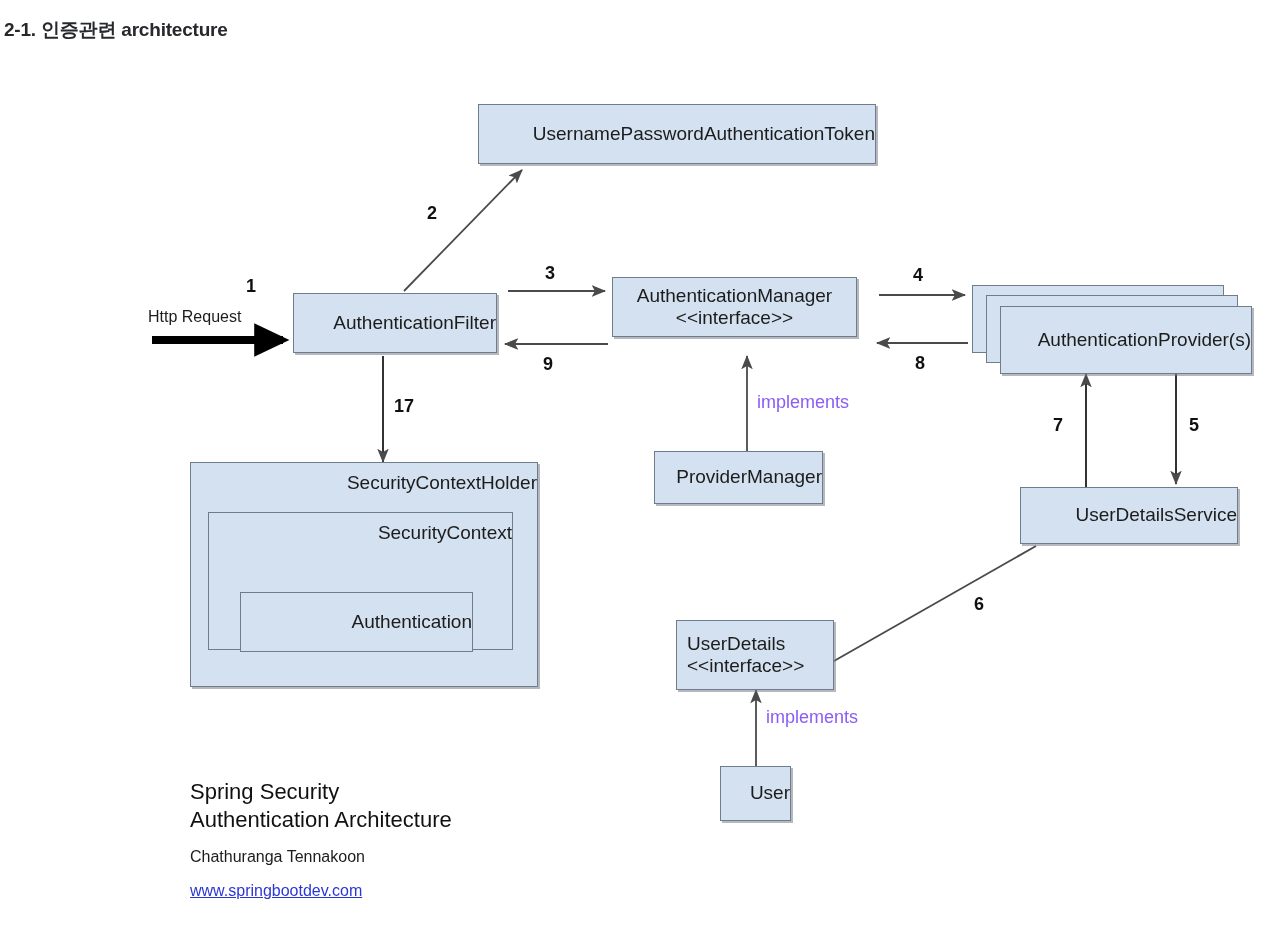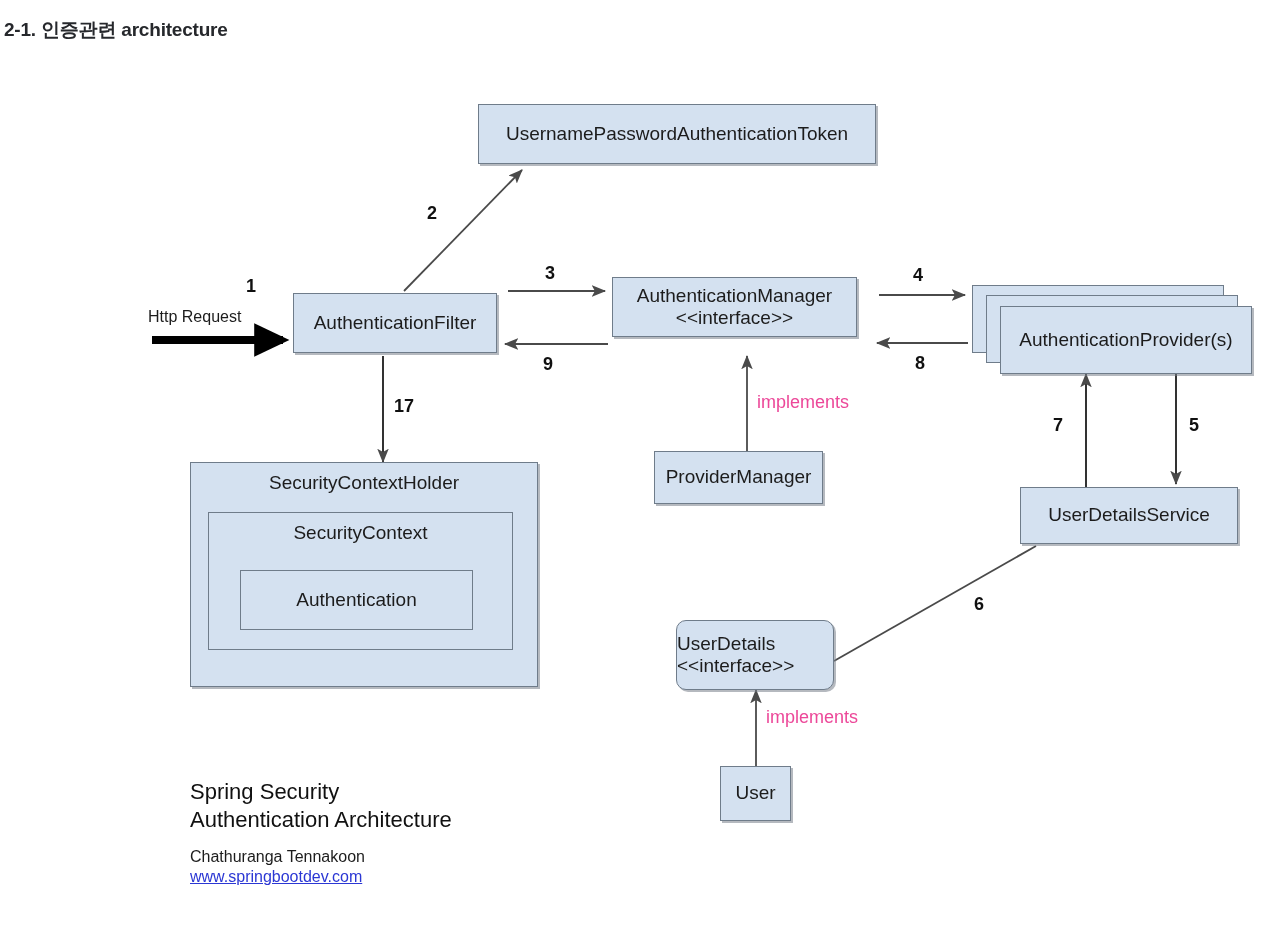--- a/index.html
+++ b/index.html
@@ -41,7 +41,7 @@
     box-sizing: border-box;
     display: flex;
     align-items: center;
-    justify-content: center;
+    justify-content: flex-end;
     text-align: center;
     font-size: 19px;
     line-height: 1.18;

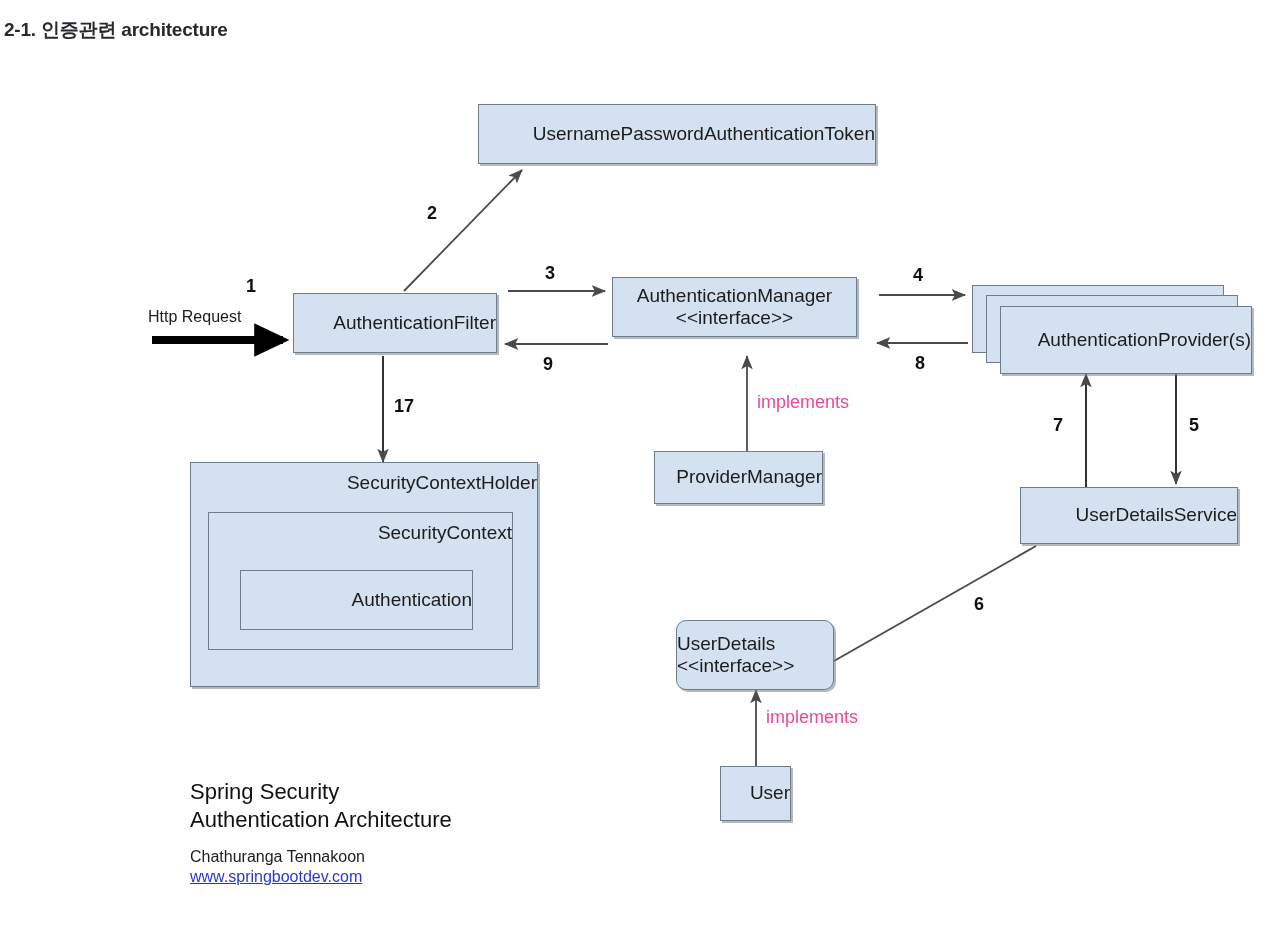--- a/index.html
+++ b/index.html
@@ -76,7 +76,7 @@
   .edge-label {
     position: absolute;
     font-size: 18px;
-    color: #ec4899;
+    color: #8b5cf6;
     white-space: nowrap;
   }
   .req-label {

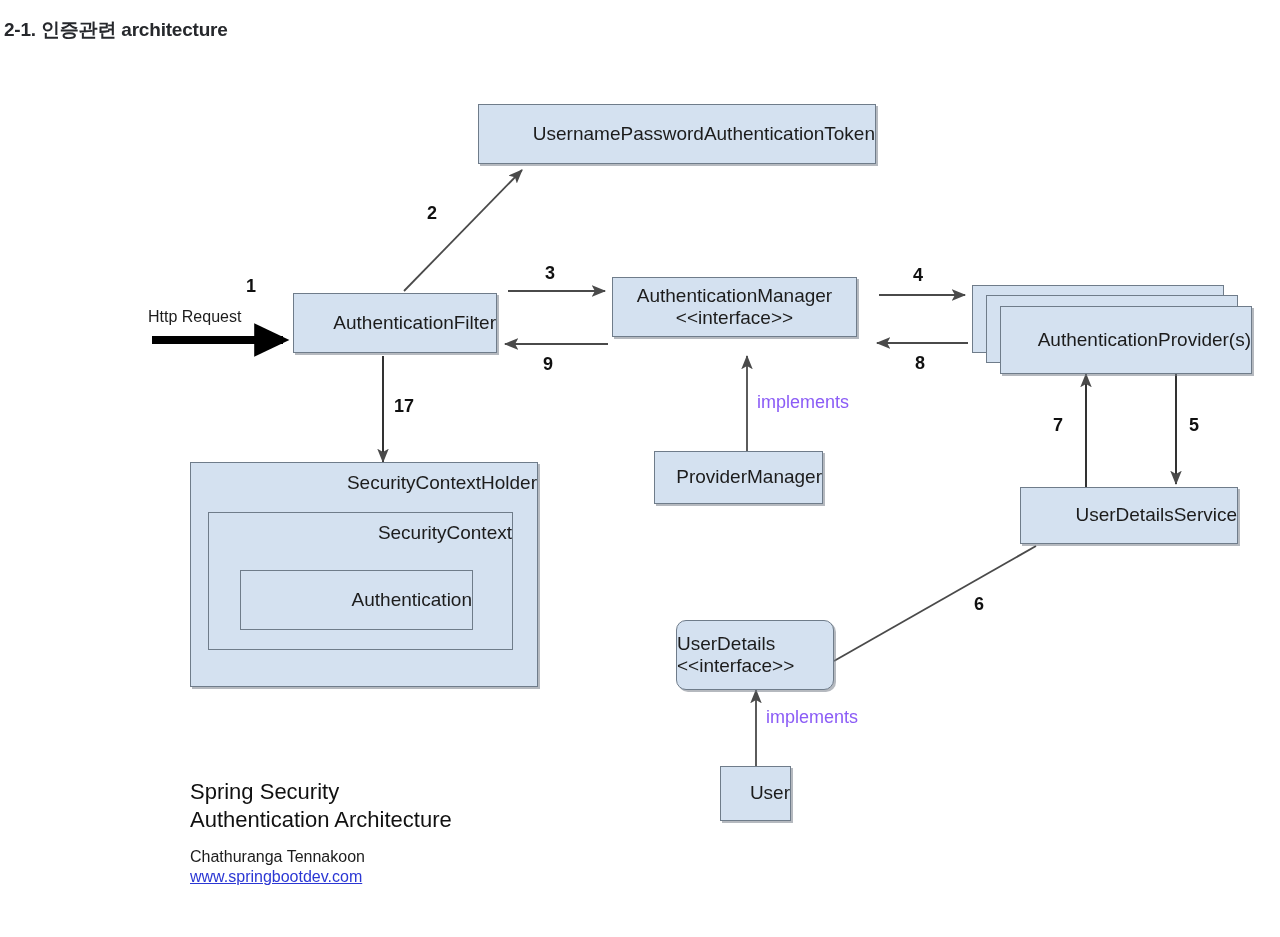--- a/index.html
+++ b/index.html
@@ -201,7 +201,7 @@
   <div class="box top-label plain" style="left:208px; top:512px; width:305px; height:138px;">
     <span>SecurityContext</span>
   </div>
-  <div class="box plain" style="left:240px; top:570px; width:233px; height:60px;">
+  <div class="box plain" style="left:240px; top:592px; width:233px; height:60px;">
     <span>Authentication</span>
   </div>
 

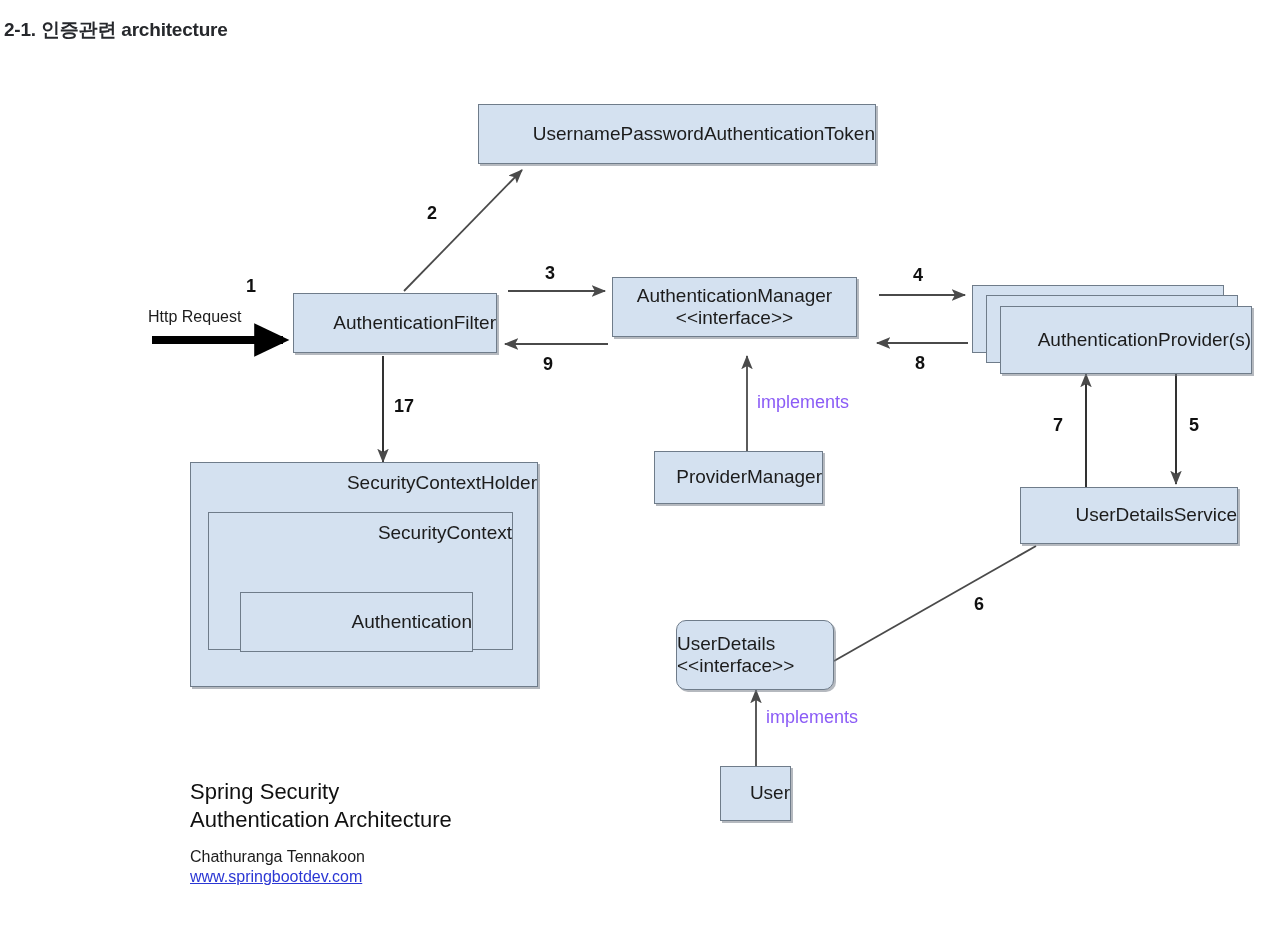--- a/index.html
+++ b/index.html
@@ -61,8 +61,8 @@
   }
   .box.left-text {
     justify-content: flex-start;
+    padding-left: 10px;
     text-align: left;
-    border-radius: 10px;
   }
 
   

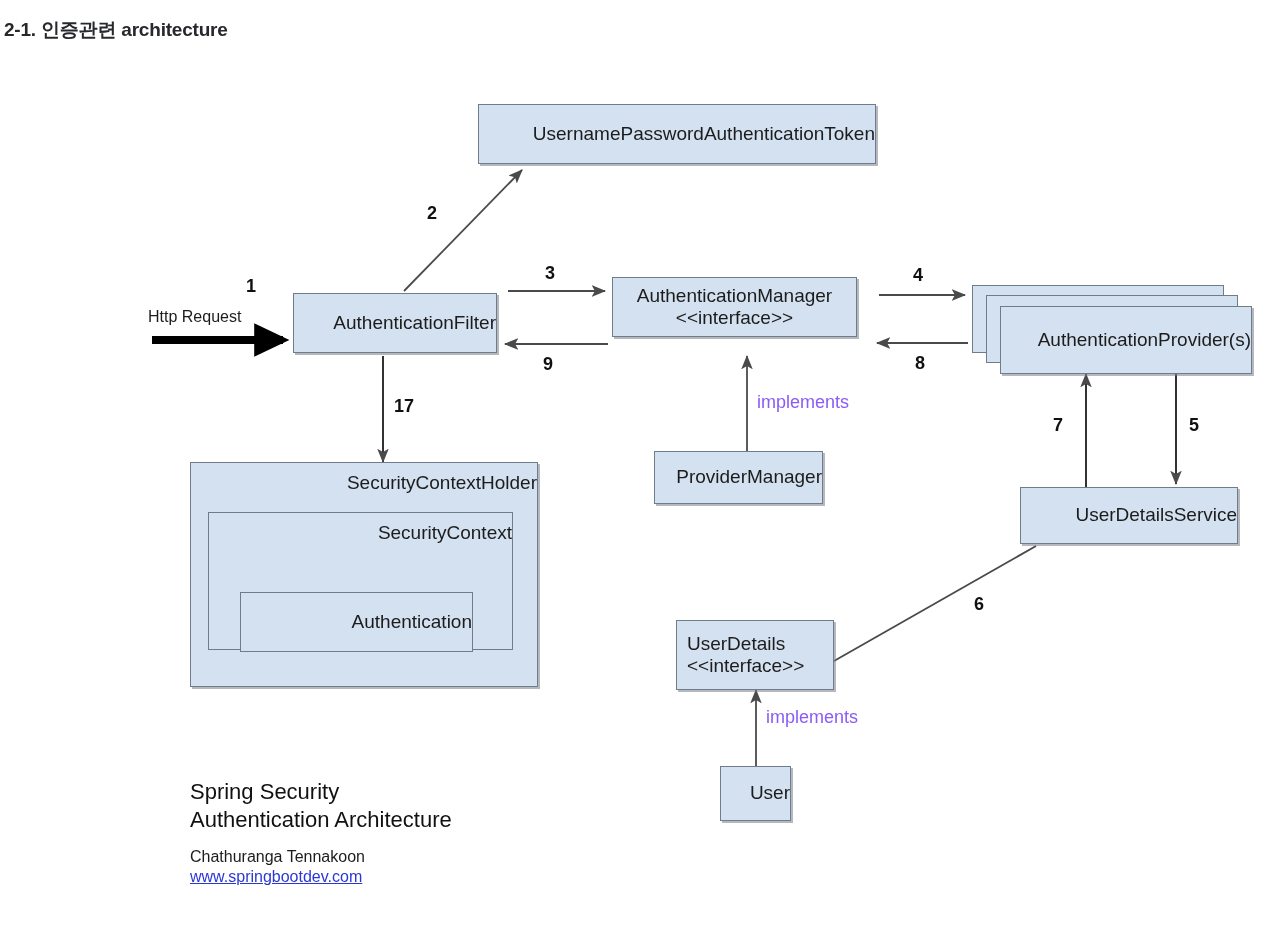--- a/index.html
+++ b/index.html
@@ -112,7 +112,7 @@
     color: #2b37d4;
     text-decoration: underline;
     display: inline-block;
-    margin-top: 2px;
+    margin-top: 16px;
     white-space: nowrap;
   }
 

